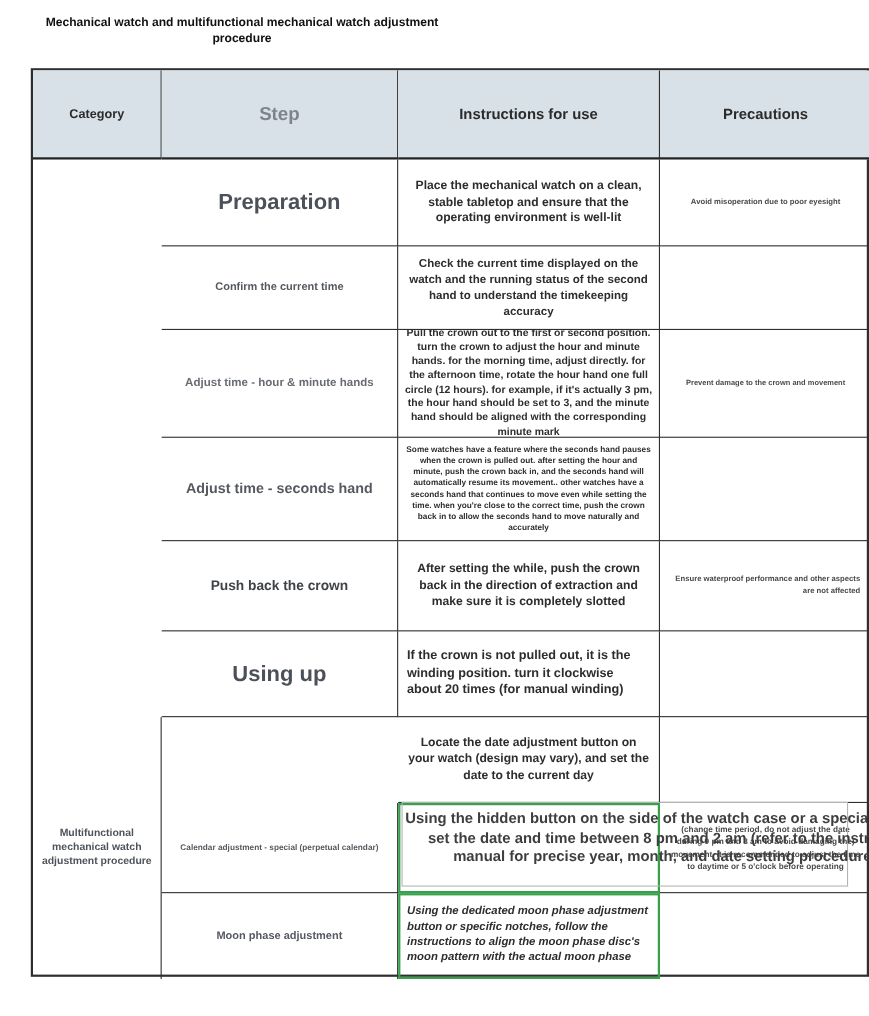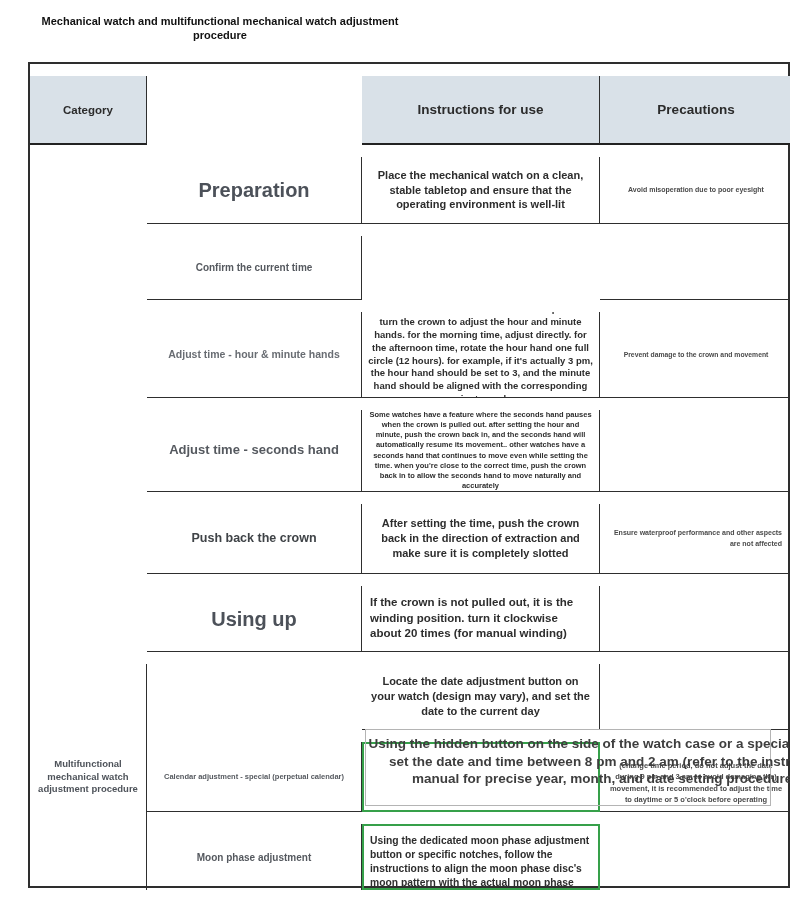--- a/index.html
+++ b/index.html
@@ -17,7 +17,7 @@
 
   .cell{box-sizing:border-box; border-right:1px solid #2e2e2e; border-bottom:1px solid #2e2e2e;
     display:flex; align-items:center; justify-content:center; text-align:center;
-    padding:4px 8px; overflow:hidden;margin-top:12px;}
+    padding:4px 8px; overflow:hidden;}
   .lastcol{border-right:none;}
   .lastrow{border-bottom:none;}
 

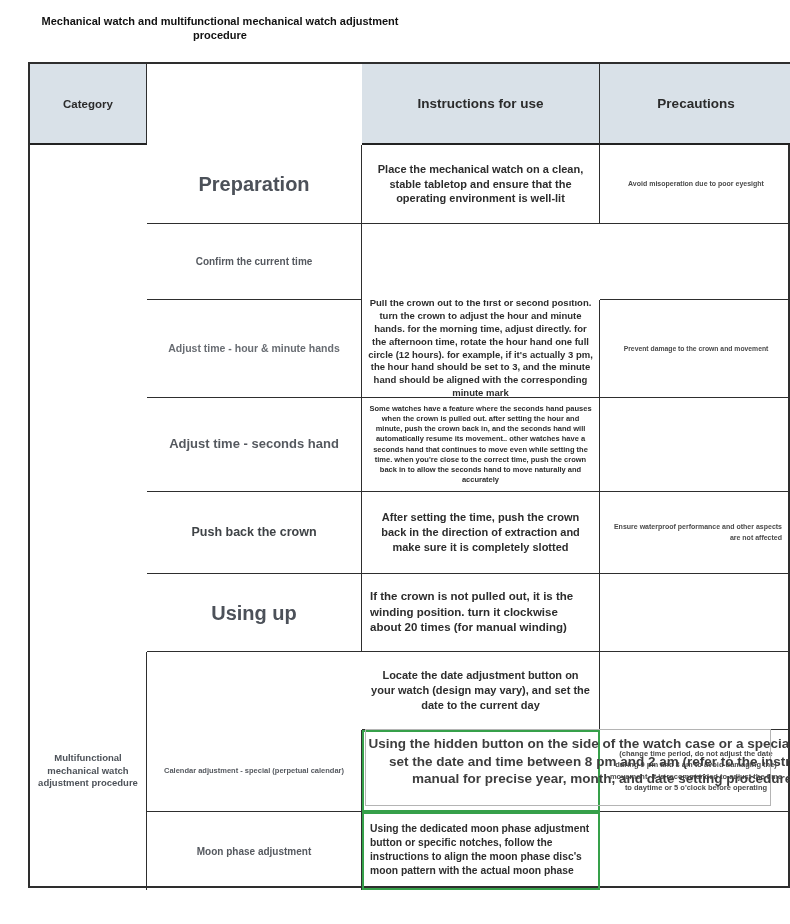--- a/index.html
+++ b/index.html
@@ -82,6 +82,9 @@
 
     <div class="cell hdr hdr-cat" style="grid-area:1/1">
       <span>Category</span>
+    </div>
+    <div class="cell hdr hdr-step" style="grid-area:1/2">
+      <span>Step</span>
     </div>
     <div class="cell hdr hdr-instr" style="grid-area:1/3">
       <span>Instructions for use</span>

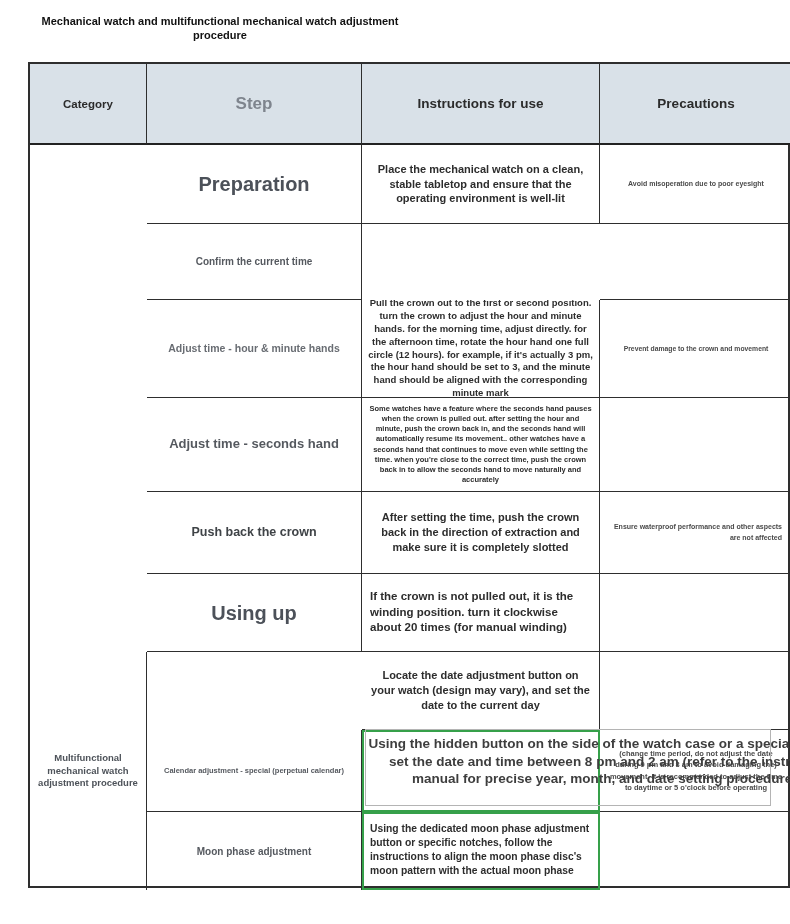--- a/index.html
+++ b/index.html
@@ -125,6 +125,9 @@
     <div class="cell step s9 lastrow">
         <span>Moon phase adjustment</span>
       </div>
+    <div class="cell instr i2">
+        <span>Check the current time displayed on the watch and the running status of the second hand to understand the timekeeping accuracy</span>
+      </div>
     <div class="cell instr i3">
         <span>Pull the crown out to the first or second position. turn the crown to adjust the hour and minute hands. for the morning time, adjust directly. for the afternoon time, rotate the hour hand one full circle (12 hours). for example, if it's actually 3 pm, the hour hand should be set to 3, and the minute hand should be aligned with the corresponding minute mark</span>
       </div>

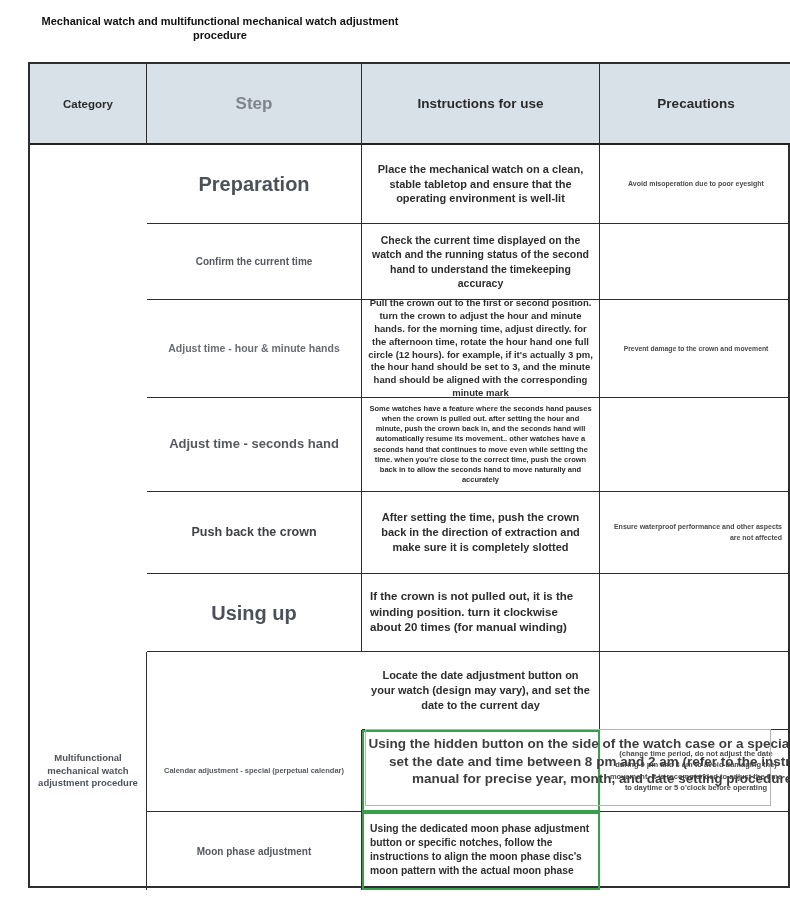--- a/index.html
+++ b/index.html
@@ -135,7 +135,7 @@
         <span>Some watches have a feature where the seconds hand pauses when the crown is pulled out. after setting the hour and minute, push the crown back in, and the seconds hand will automatically resume its movement.. other watches have a seconds hand that continues to move even while setting the time. when you're close to the correct time, push the crown back in to allow the seconds hand to move naturally and accurately</span>
       </div>
     <div class="cell instr i5">
-        <span>After setting the time, push the crown back in the direction of extraction and make sure it is completely slotted</span>
+        <span>After setting the while, push the crown back in the direction of extraction and make sure it is completely slotted</span>
       </div>
     <div class="cell instr i6">
         <span>If the crown is not pulled out, it is the winding position. turn it clockwise about 20 times (for manual winding)</span>

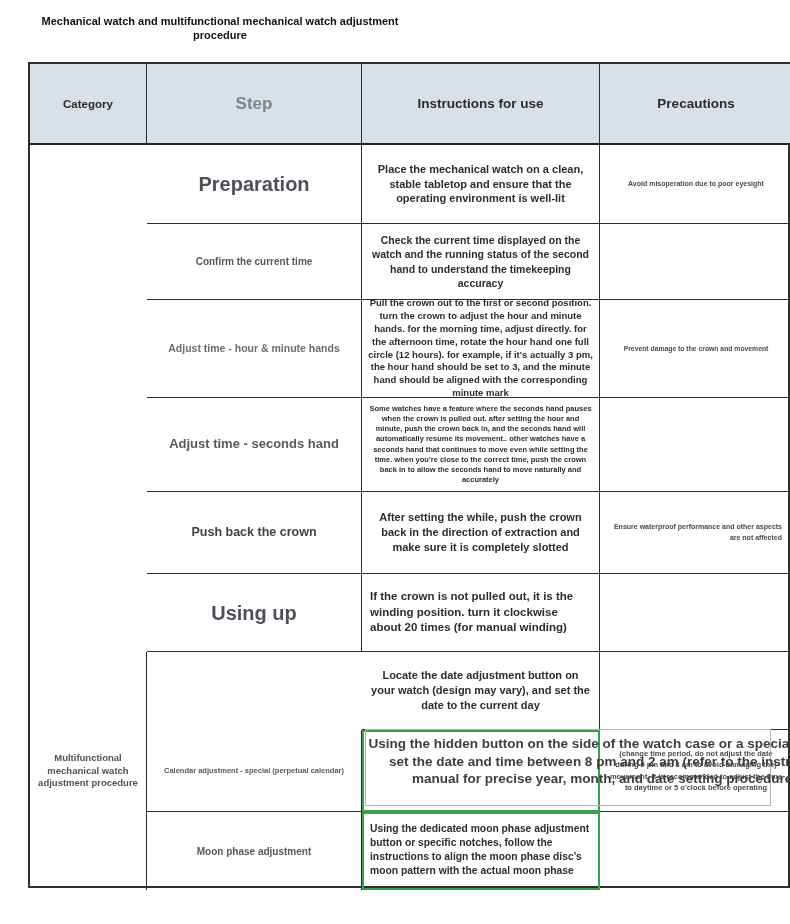--- a/index.html
+++ b/index.html
@@ -54,7 +54,7 @@
   .i7{grid-area:8/3; font-size:11px;}
   .i8{grid-area:9/3; outline:2px solid #36a04a; outline-offset:-2px;}
   .i9{grid-area:10/3; font-size:10.3px; text-align:left; justify-content:flex-start;
-      align-items:flex-start; padding-top:10px; outline:2px solid #36a04a; outline-offset:-2px;}
+      align-items:flex-start; padding-top:10px; outline:2px solid #36a04a; outline-offset:-2px;font-style:italic;}
 
   .p1{grid-area:2/4;}
   .p2{grid-area:3/4;}

